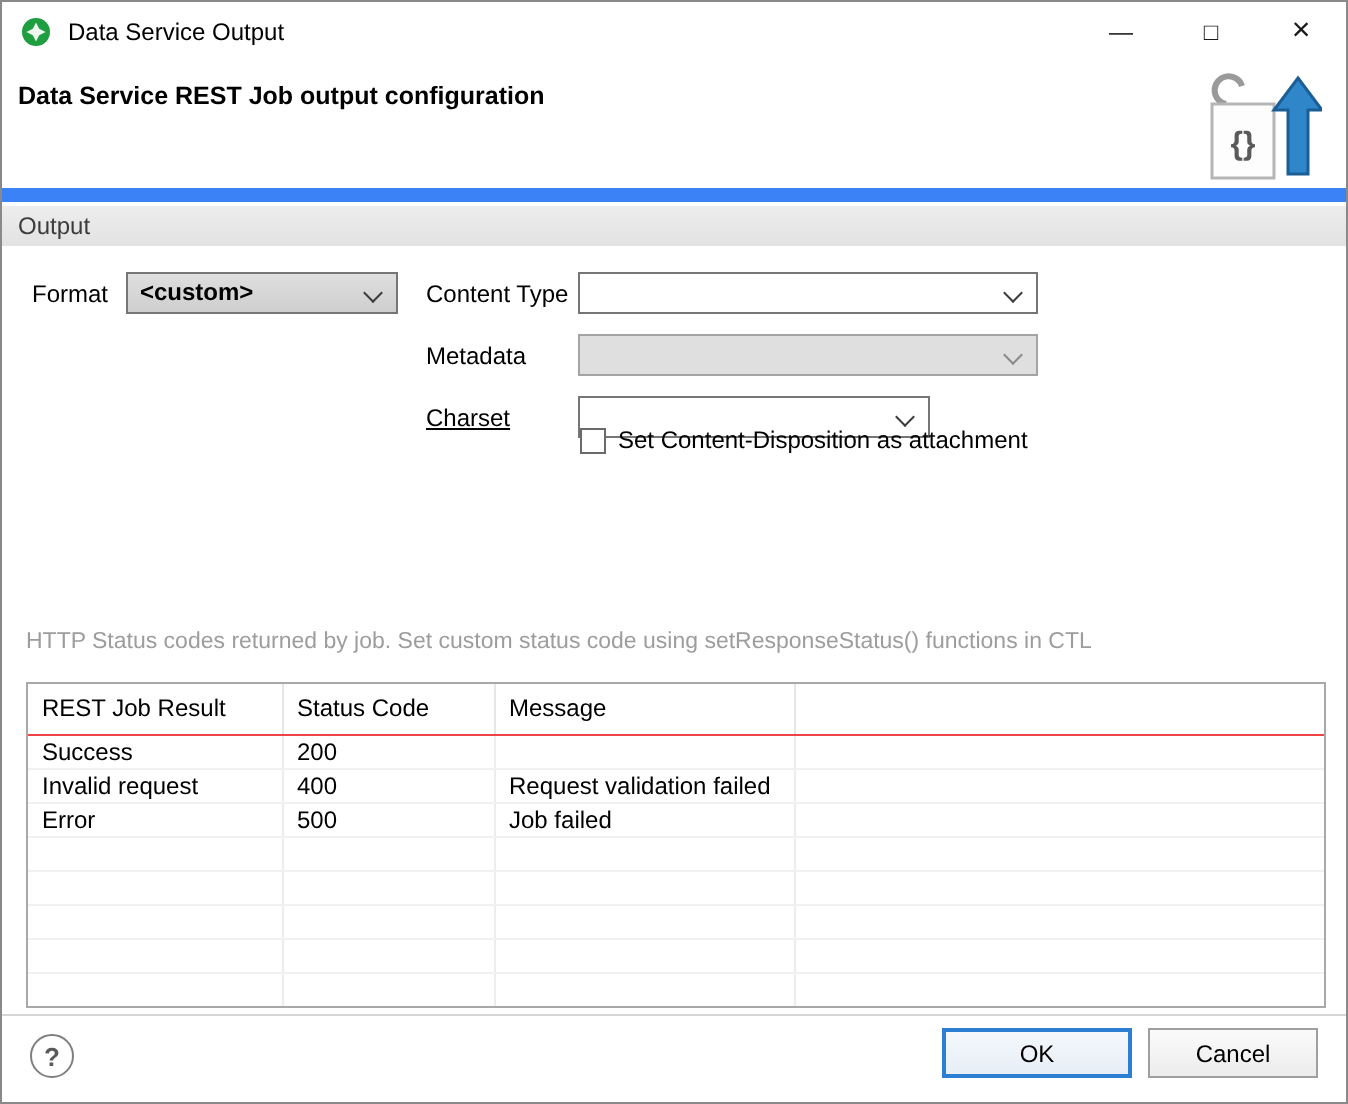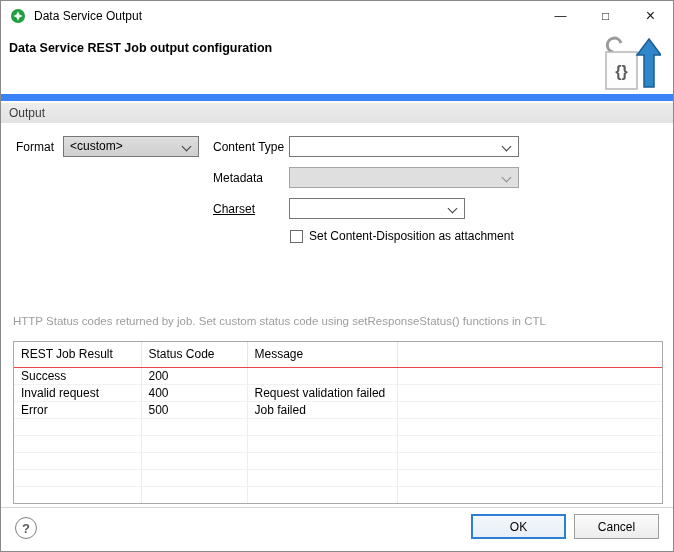--- a/index.html
+++ b/index.html
@@ -32,7 +32,7 @@
   .lbl-metadata { left:212px; top:45px; }
   .lbl-charset { left:212px; top:76px;text-decoration:underline; }
 
-  .combo { position:absolute; height:21px; background:#fff; border:1px solid #767676; line-height:19px; padding:0 22px 0 6px; cursor:default; }
+  .combo { position:absolute; height:21px; background:#fff; border:1px solid #767676; line-height:19px; padding:0 22px 0 6px; cursor:default;font-weight:bold; }
   .combo-value { display:block; overflow:hidden; white-space:nowrap; }
   .combo-arrow { position:absolute; right:8px; top:6px; width:7px; height:7px; border-right:1.4px solid #3c3c3c; border-bottom:1.4px solid #3c3c3c; transform:rotate(45deg); }
   .combo.gray { background:linear-gradient(#dedede,#cfcfcf); }

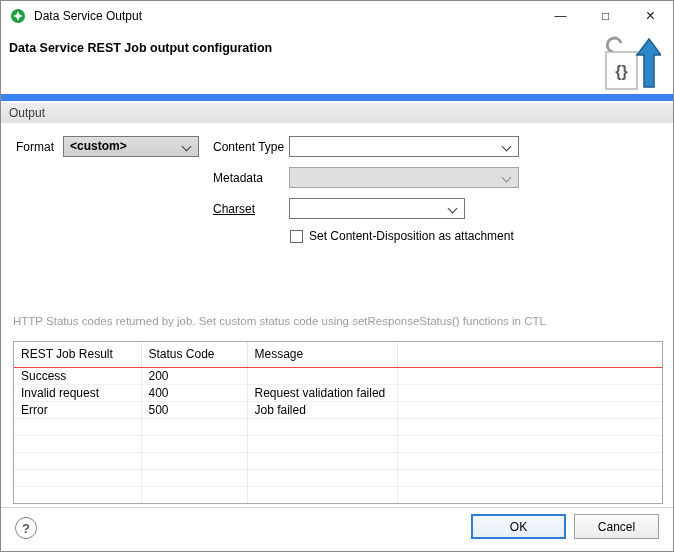--- a/index.html
+++ b/index.html
@@ -44,7 +44,7 @@
   .cmb-metadata { left:288px; top:44px; width:230px; }
   .cmb-charset { left:288px; top:75px; width:176px; }
 
-  .checkbox-row { position:absolute; left:289px; top:106px; display:flex; align-items:flex-end; }
+  .checkbox-row { position:absolute; left:289px; top:90px; display:flex; align-items:flex-end; }
   .checkbox { width:13px; height:13px; background:#fff; border:1px solid #6a6a6a; flex:0 0 auto; }
   .checkbox-label { margin-left:6px; }
 

